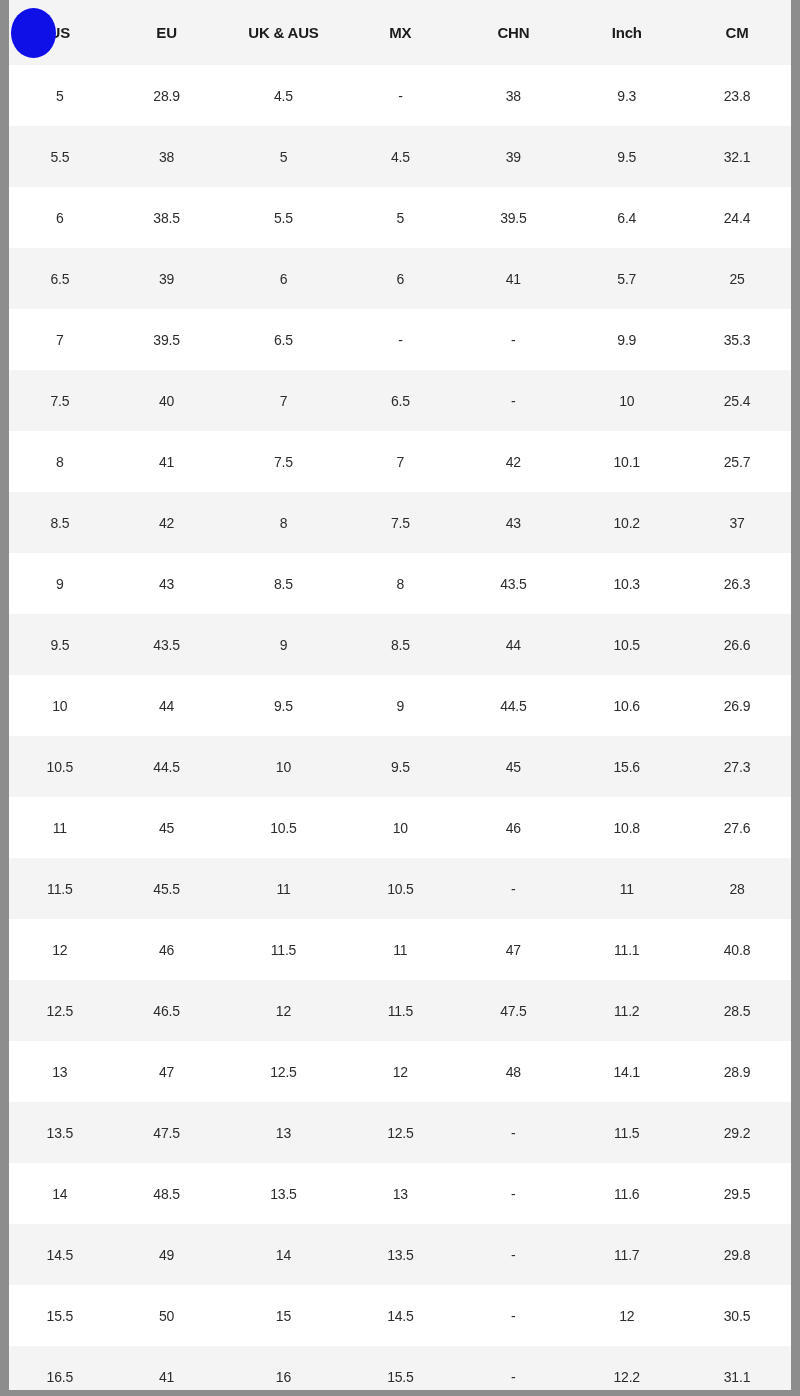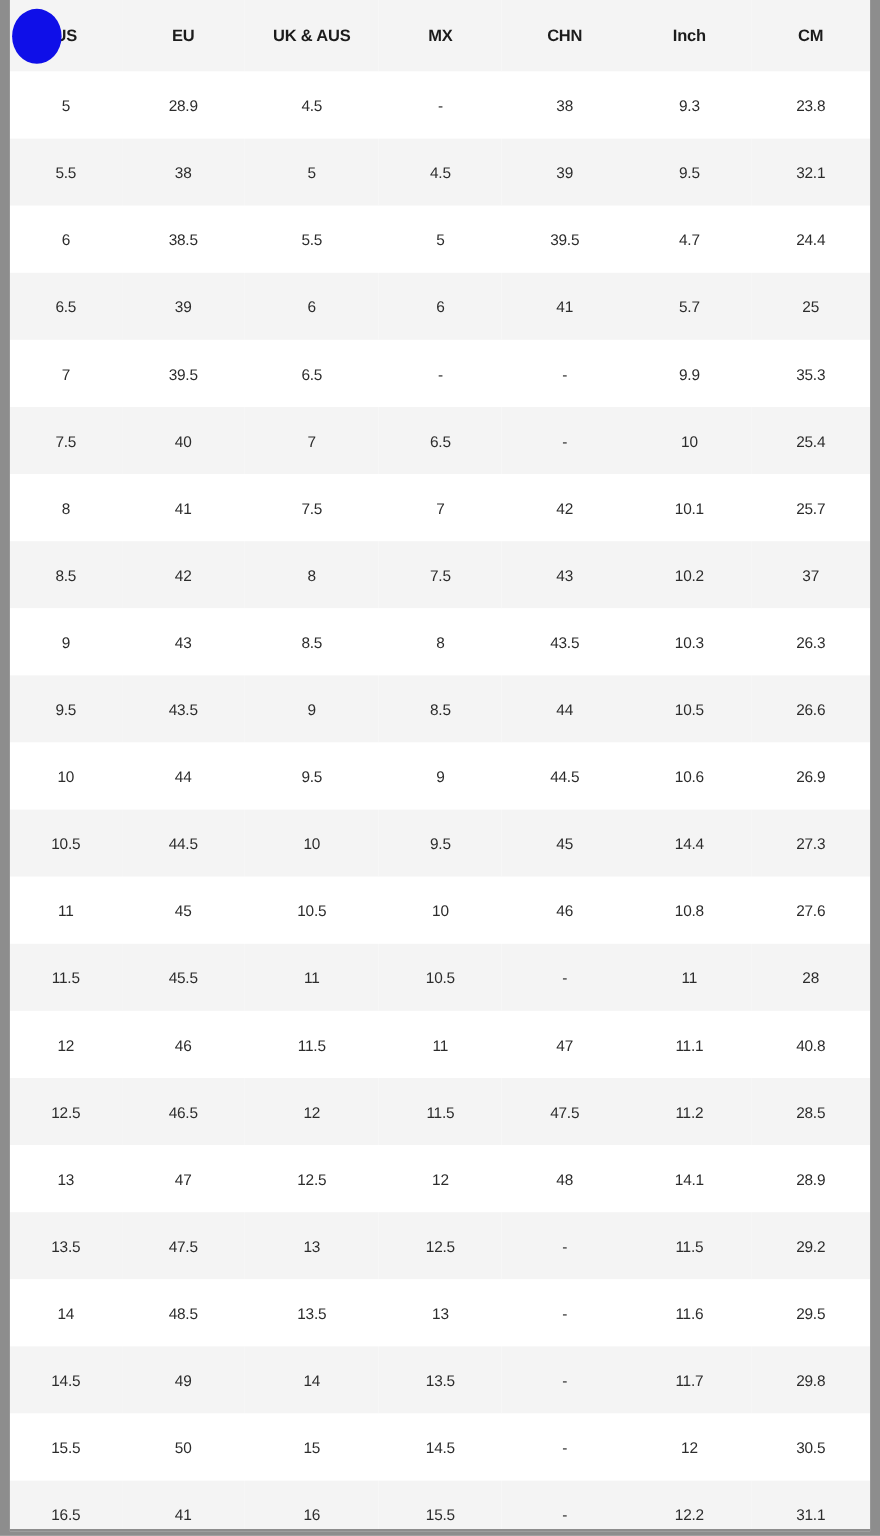--- a/index.html
+++ b/index.html
@@ -146,7 +146,7 @@
             <td>5.5</td>
             <td>5</td>
             <td>39.5</td>
-            <td>4.7</td>
+            <td>6.4</td>
             <td>24.4</td>
           </tr>
           <tr class="row-even">

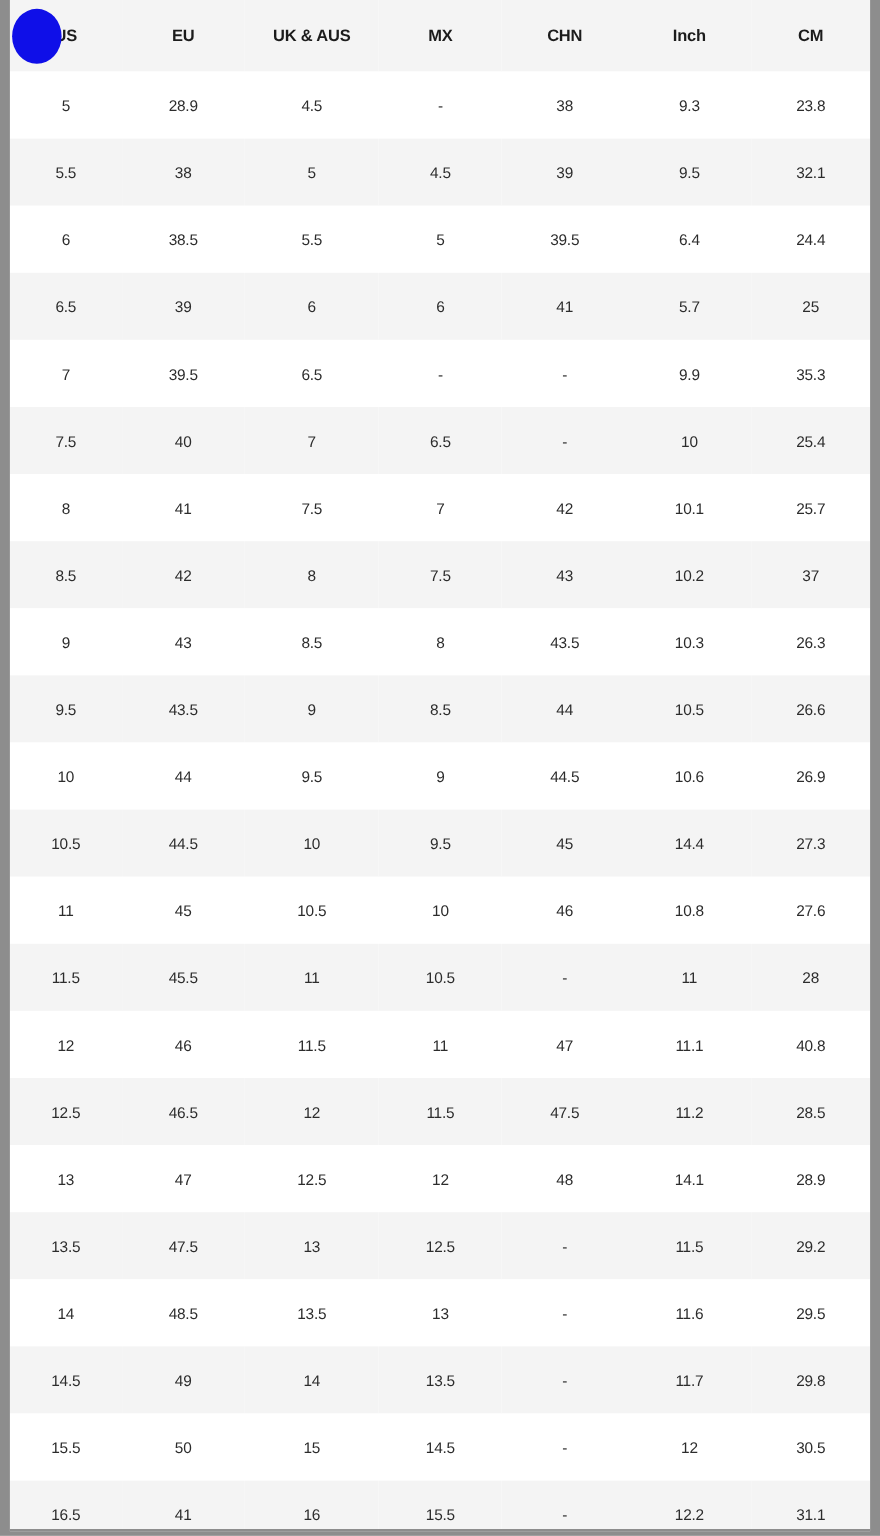--- a/index.html
+++ b/index.html
@@ -227,7 +227,7 @@
             <td>10</td>
             <td>9.5</td>
             <td>45</td>
-            <td>14.4</td>
+            <td>15.6</td>
             <td>27.3</td>
           </tr>
           <tr class="row-odd">

